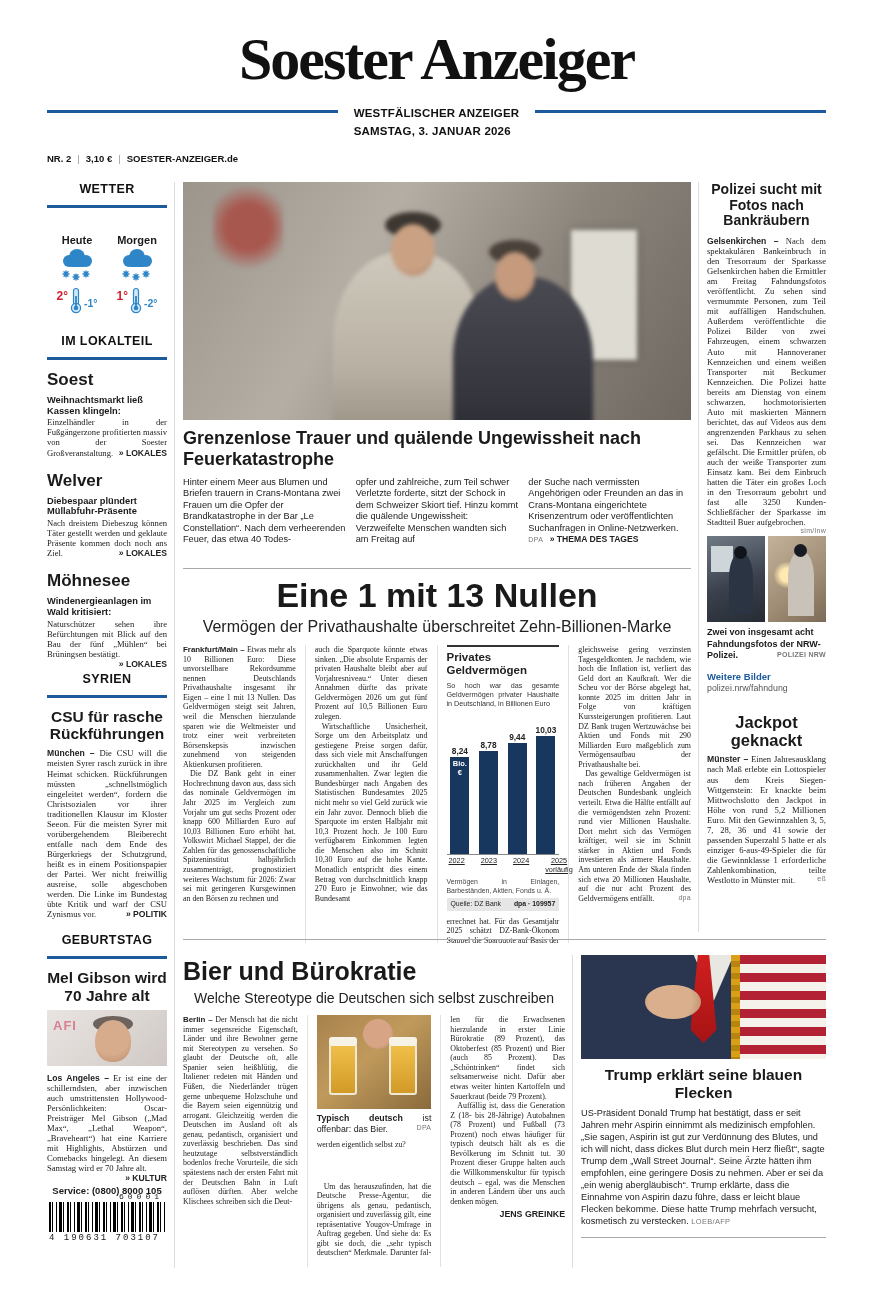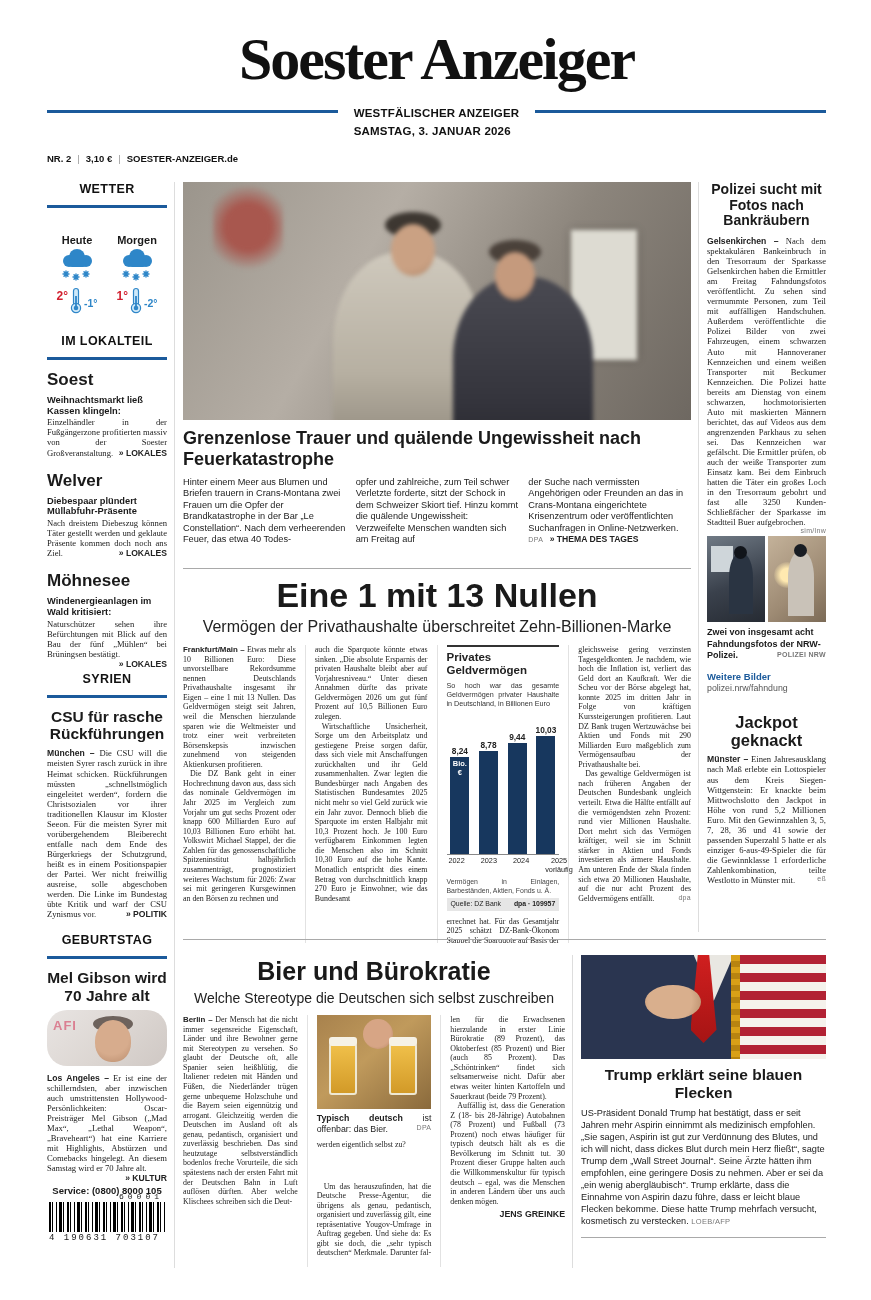--- a/index.html
+++ b/index.html
@@ -114,7 +114,7 @@
   .bar-unit { position:absolute; top:3px; left:0; right:0; text-align:center; color:#fff;
     font-weight:700; font-size:7.5px; line-height:1.15; }
   .chart-axis { height:1px; background:#888; margin-top:0; }
-  .chart-cats { display:flex; gap:16px; padding:2px 2px 0; }
+  .chart-cats { display:flex; gap:16px; padding:2px 2px 0;text-decoration:underline; }
   .chart-cat { flex:1; text-align:center; font-size:7.3px; line-height:1.15; color:#222; }
   .chart-foot { font-size:6.9px; color:#444; line-height:1.25; margin:4px 0 3px; }
   .chart-src { background:#e6e6e6; display:flex; justify-content:space-between; font-size:6.9px;

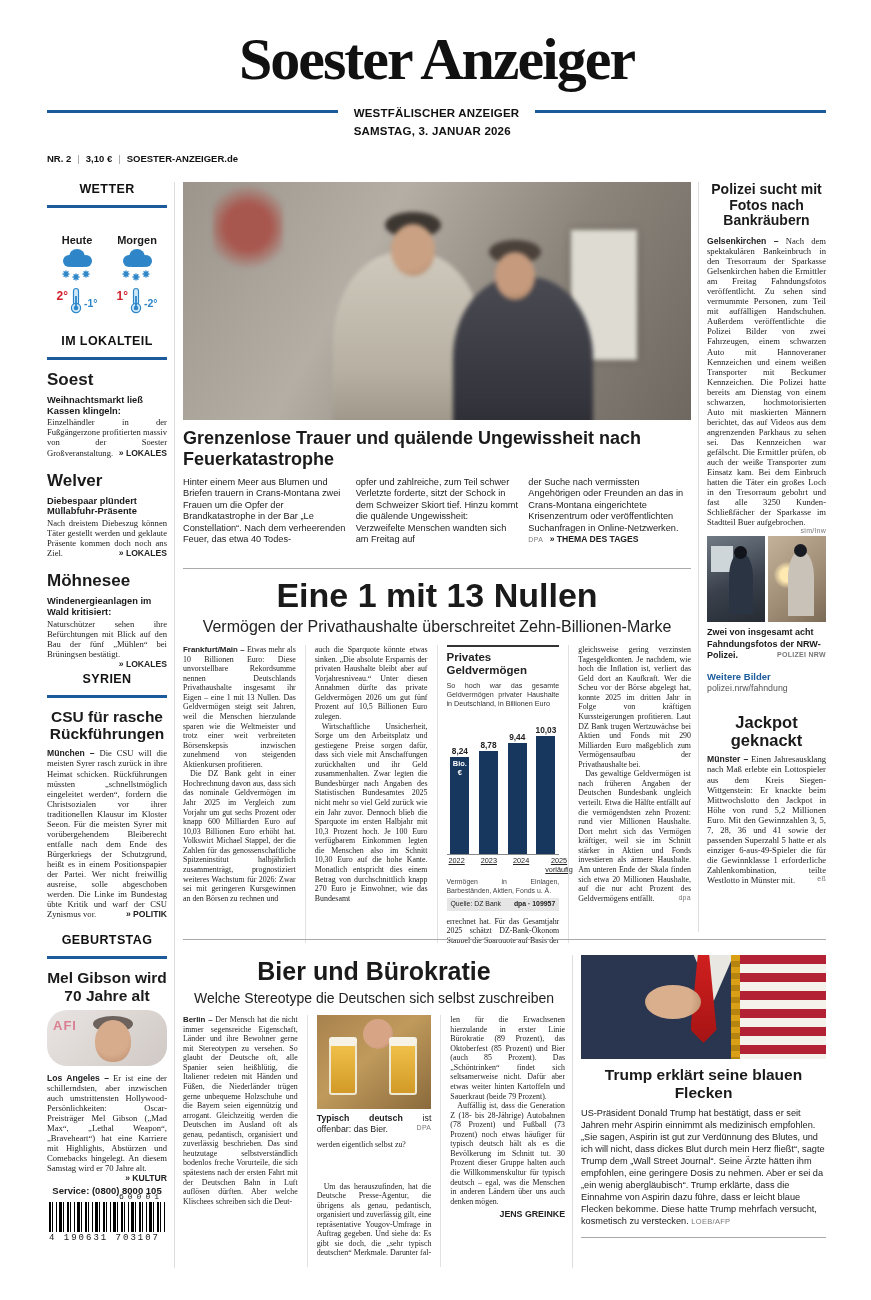--- a/index.html
+++ b/index.html
@@ -143,7 +143,7 @@
     line-height:1.1; text-align:center; margin:20px 0 5px; }
 
   
-  .beer-head { font-family:"Liberation Sans", sans-serif; font-weight:700; font-size:25px; text-align:center; margin:2px 0 4px; }
+  .beer-head { font-family:"Liberation Sans", sans-serif; font-weight:700; font-size:25px; text-align:left; margin:2px 0 4px; }
   .beer-sub { font-family:"Liberation Sans", sans-serif; font-size:14px; text-align:center; margin-bottom:9px; color:#222;}
   .beer-cols { display:flex; gap:9px; height:252px; overflow:hidden; }
   .bcol { flex:1; min-width:0; font-size:7.9px; line-height:1.21; text-align:justify; hyphens:auto; color:#222;}

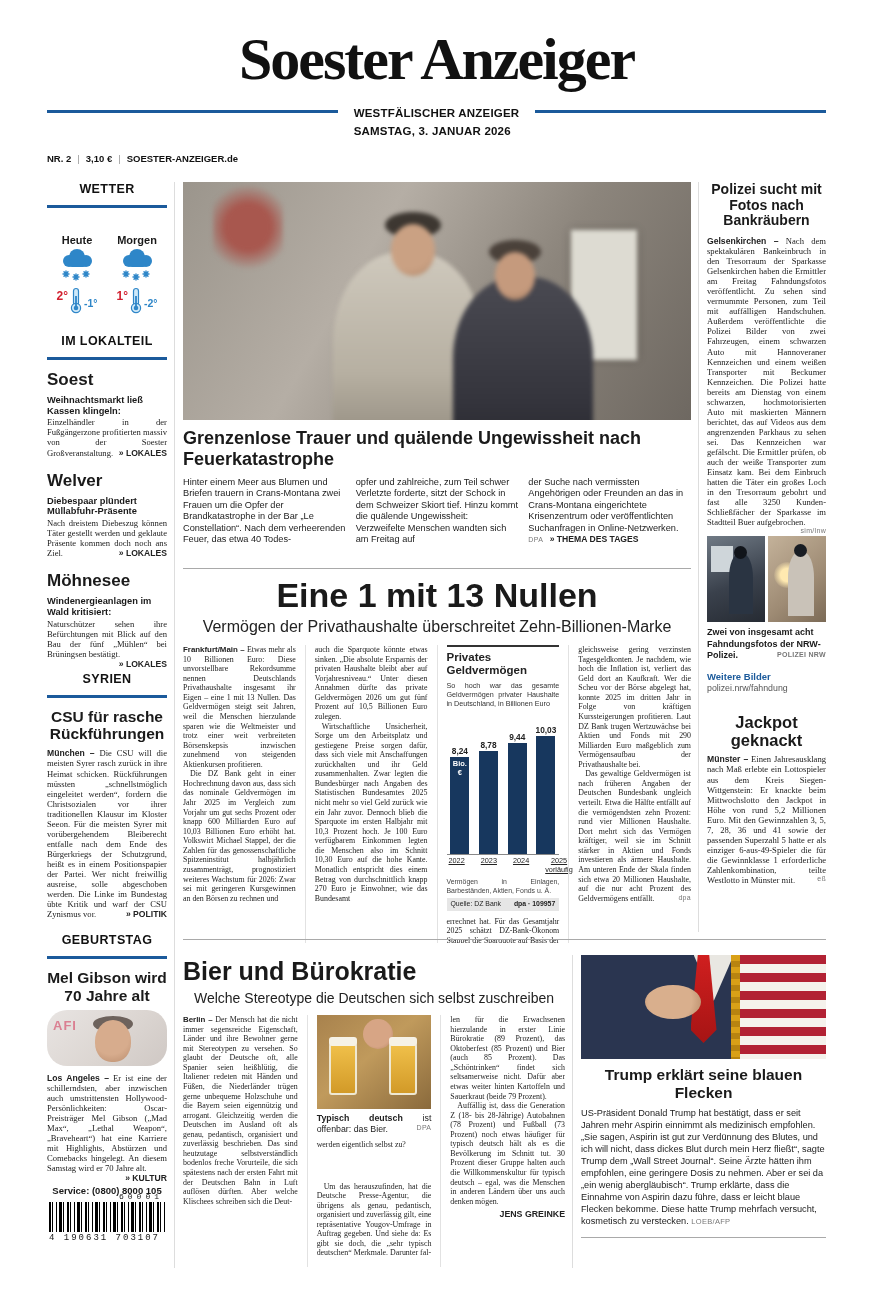--- a/index.html
+++ b/index.html
@@ -56,7 +56,7 @@
   .side-art-head { font-family:"Liberation Sans", sans-serif; font-weight:700; font-size:15.5px;
     line-height:1.12; text-align:center; margin:2px 0 6px; }
   .mel-photo { height:56px; margin:4px 0 7px; position:relative; overflow:hidden;
-    background:linear-gradient(135deg,#e8e4e2 0%,#dcd6d2 55%,#cfc8c4 100%);border-radius:20px; }
+    background:linear-gradient(135deg,#e8e4e2 0%,#dcd6d2 55%,#cfc8c4 100%); }
   .mel-photo .afi { position:absolute; left:6px; top:8px; color:#d96f85; font-family:"Liberation Sans",sans-serif;
     font-weight:700; font-size:13px; letter-spacing:1px; opacity:.85; }
   .mel-face { position:absolute; left:48px; top:10px; width:36px; height:42px; border-radius:50% 50% 45% 45%;

